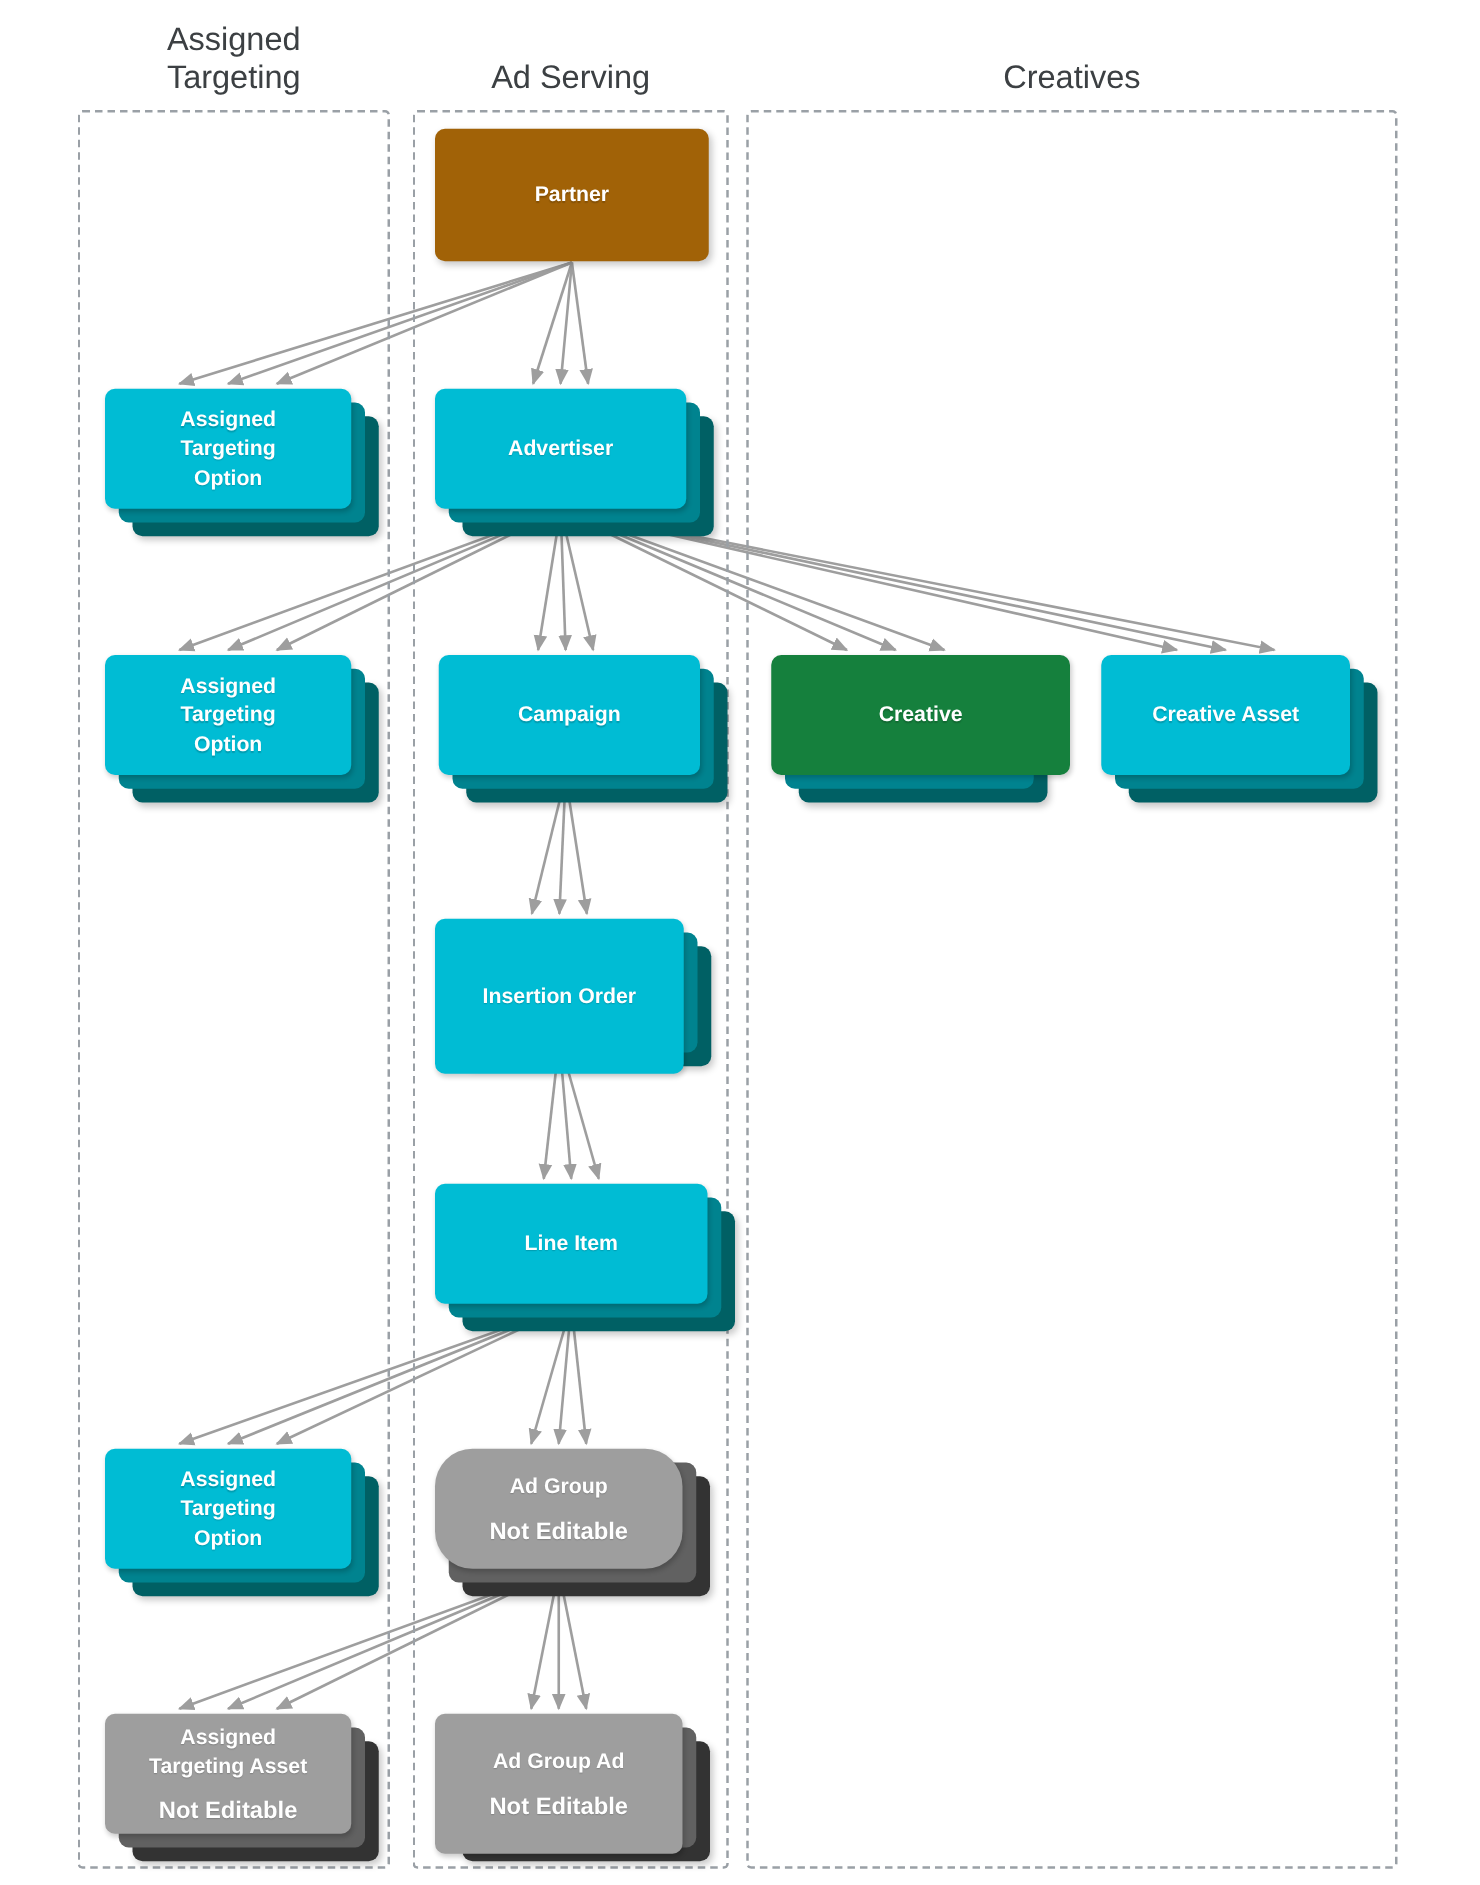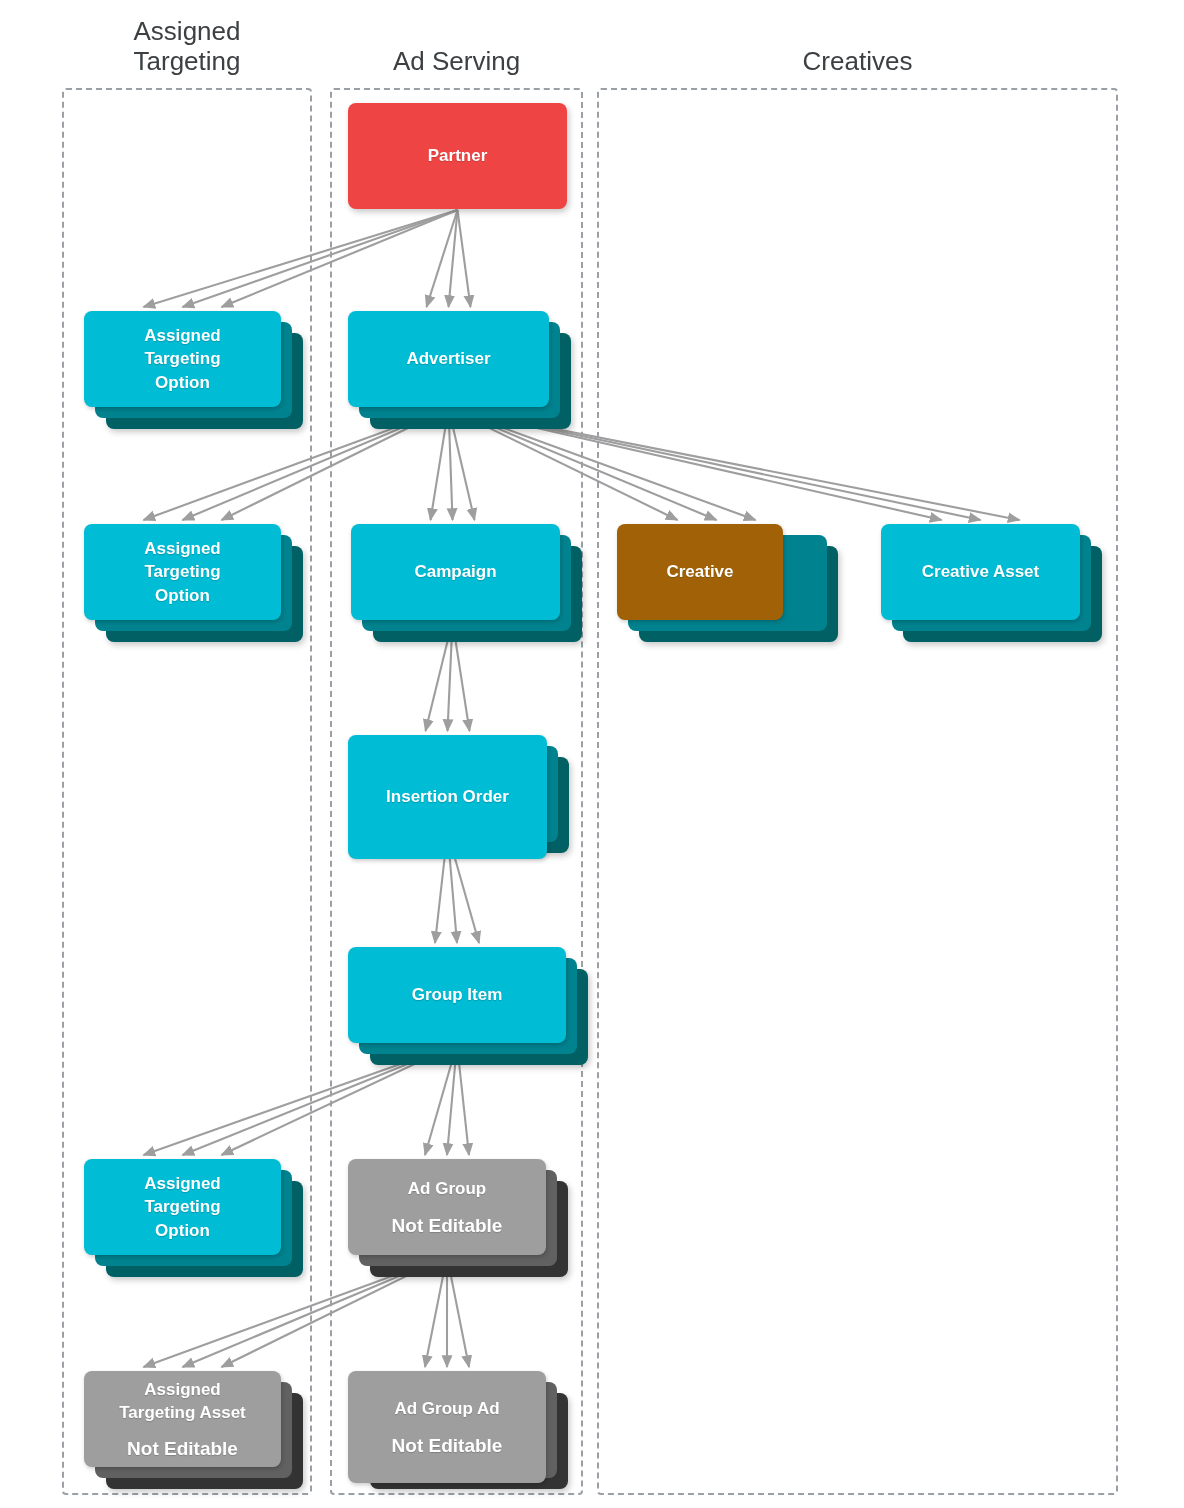--- a/index.html
+++ b/index.html
@@ -170,7 +170,7 @@
     </div>
   <div id="nodes">
       <div class="node single" style="left: 348px; top: 103px; width: 219px; height: 106px;">
-        <div class="front" style="width: 219px; height: 106px; background: #ef4444;">
+        <div class="front" style="width: 219px; height: 106px; background: #a16207;">
           <div class="title">
             <div>Partner</div>
           </div>

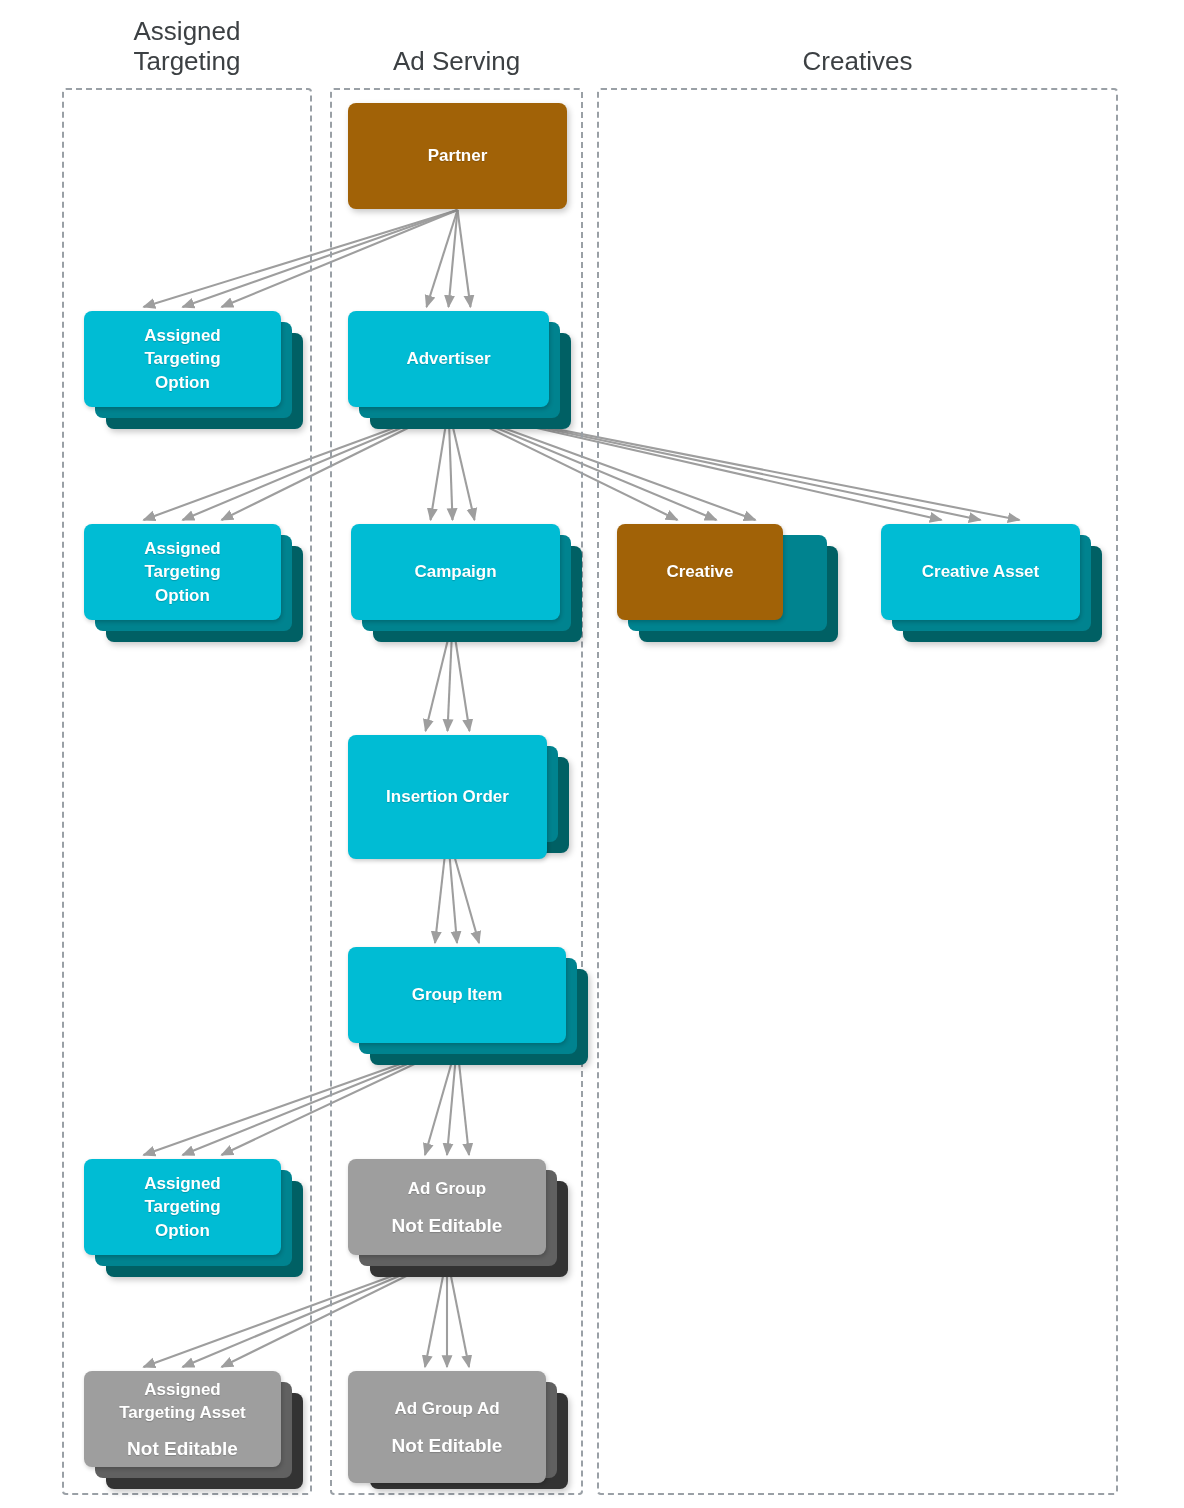--- a/index.html
+++ b/index.html
@@ -219,7 +219,7 @@
       <div class="node" style="left: 617px; top: 524px; width: 199px; height: 96px;">
         <div class="layer" style="left: 22px; top: 22px; width: 199px; height: 96px; background: rgb(0, 96, 100); box-shadow: rgba(0, 0, 0, 0.22) 2px 3px 6px;"></div>
         <div class="layer" style="left: 11px; top: 11px; width: 199px; height: 96px; background: rgb(0, 131, 143);"></div>
-        <div class="front" style="width: 166px; height: 96px; background: #a16207;">
+        <div class="front" style="width: 239px; height: 96px; background: #15803d;">
           <div class="title">
             <div>Creative</div>
           </div>

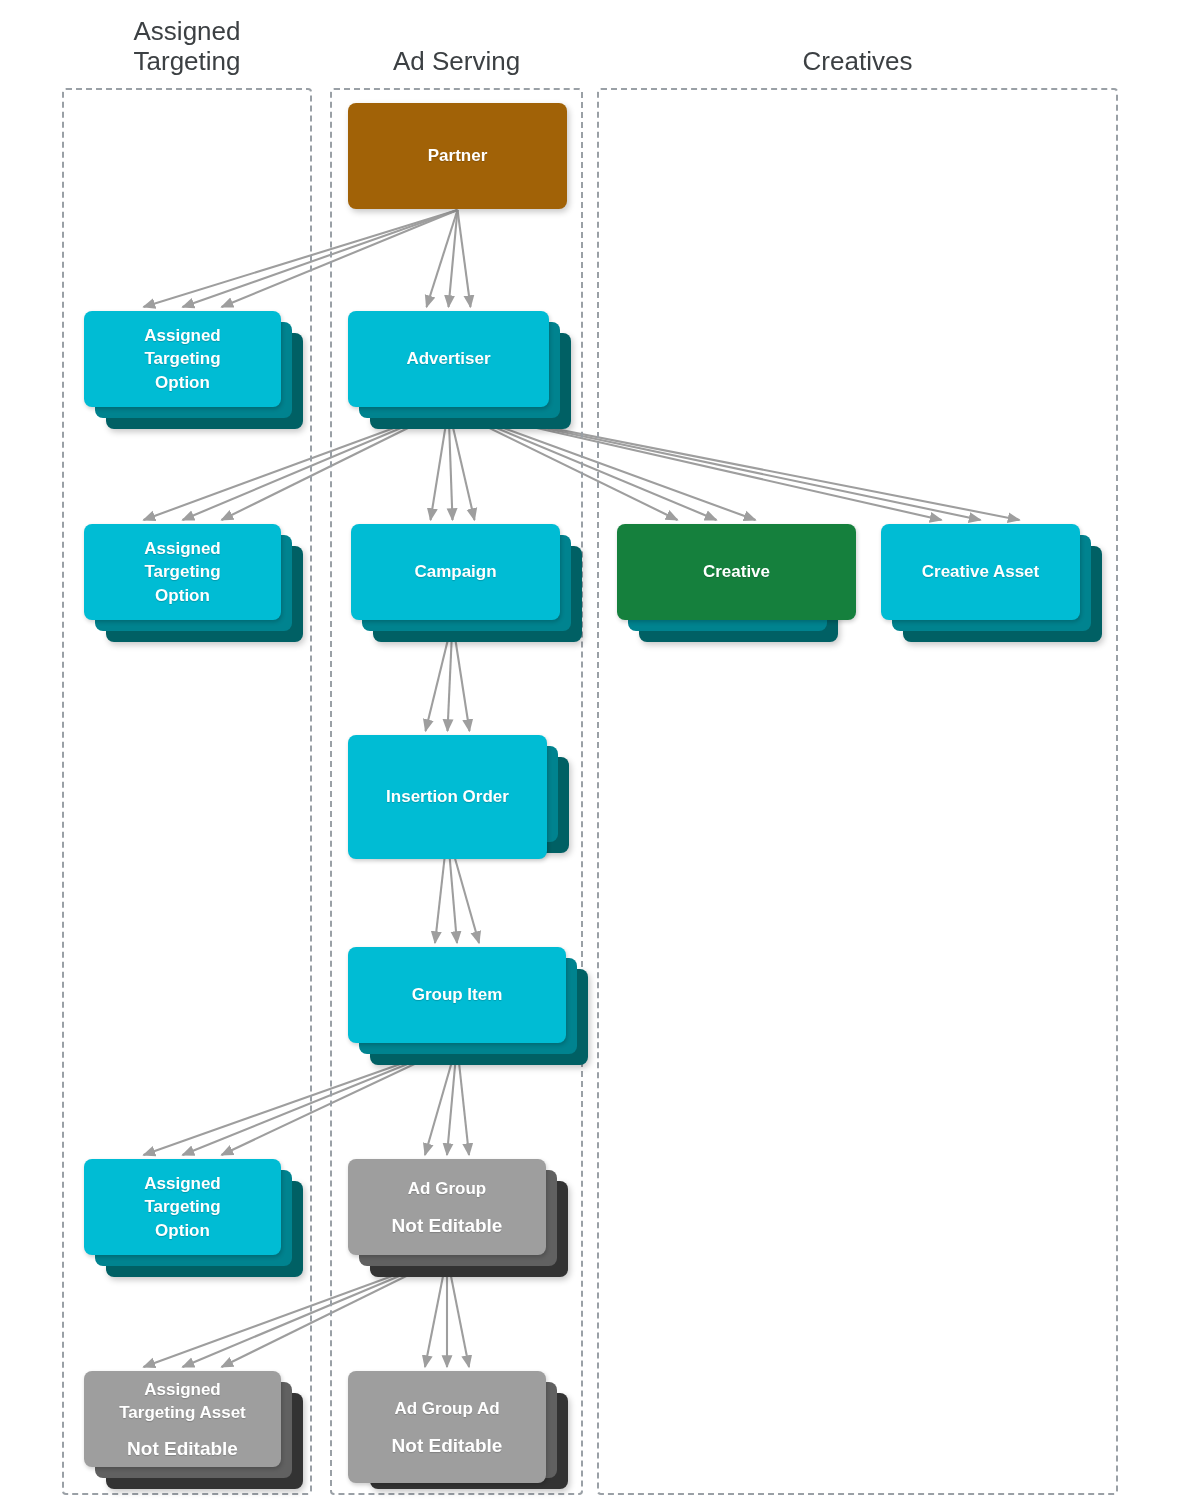--- a/index.html
+++ b/index.html
@@ -248,7 +248,7 @@
         <div class="layer" style="left: 11px; top: 11px; width: 218px; height: 96px; background: rgb(0, 131, 143);"></div>
         <div class="front" style="width: 218px; height: 96px; background: rgb(0, 188, 212);">
           <div class="title">
-            <div>Group Item</div>
+            <div>Line Item</div>
           </div>
         </div>
       </div>

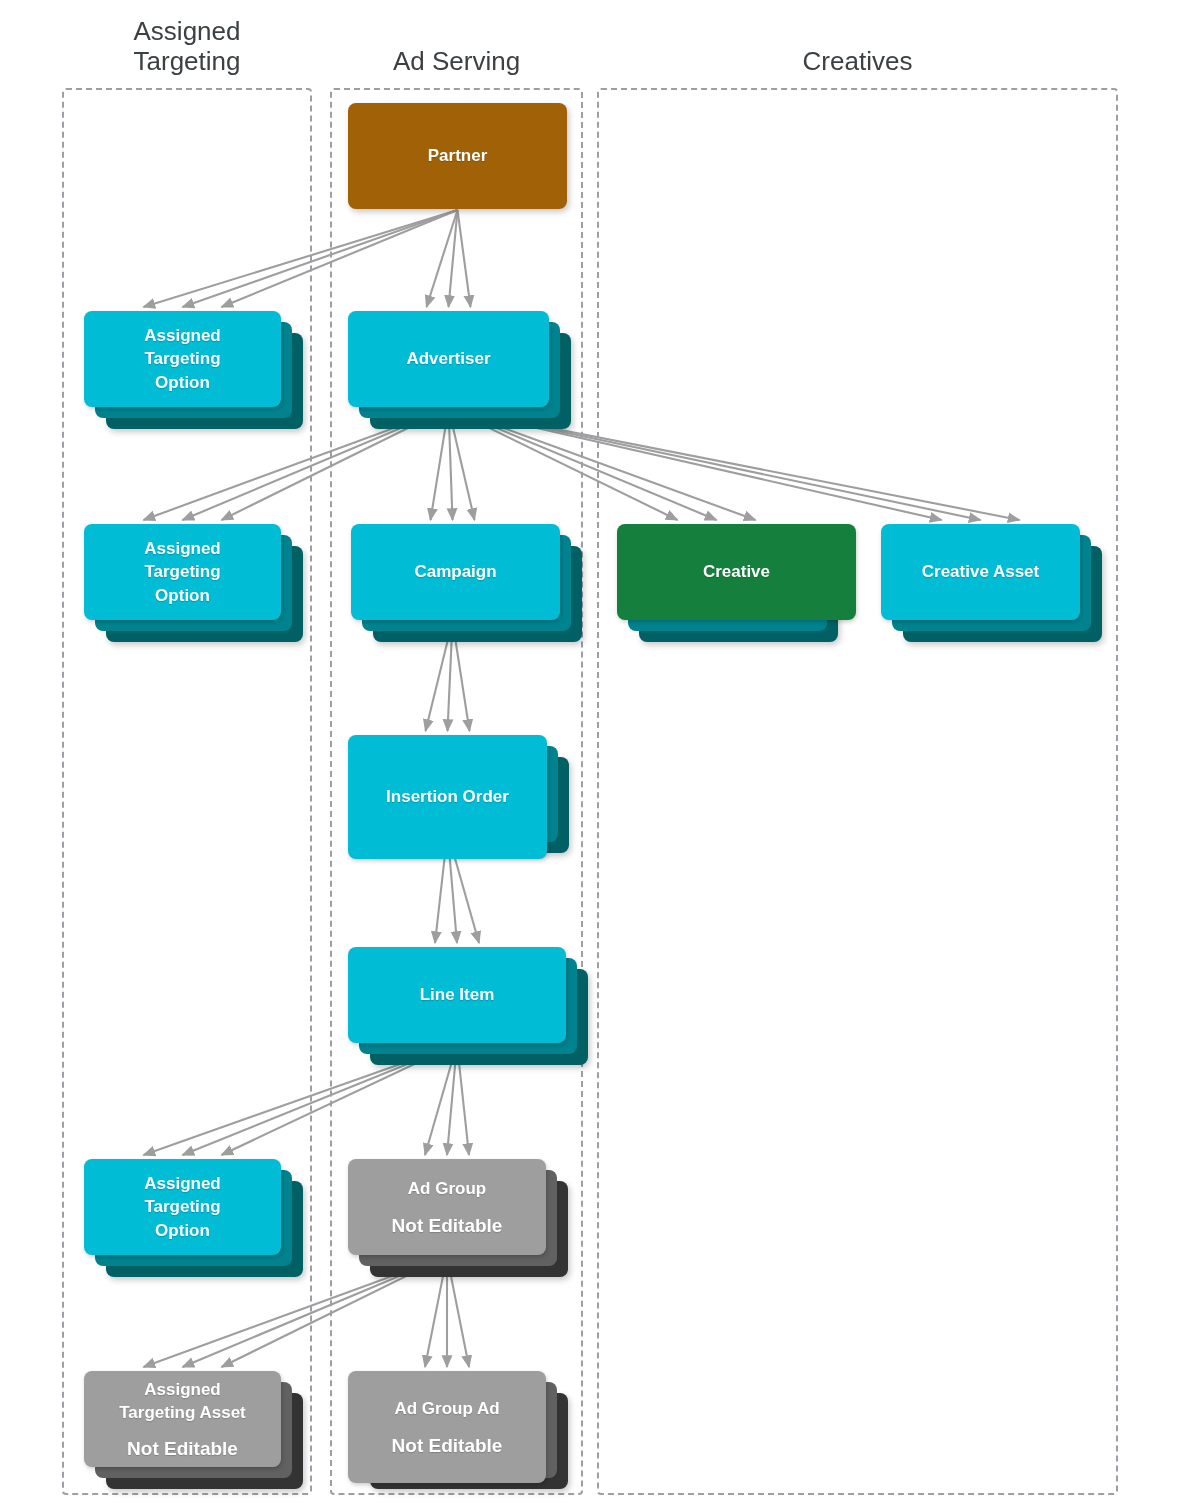--- a/index.html
+++ b/index.html
@@ -266,7 +266,7 @@
       <div class="node" style="left: 348px; top: 1159px; width: 198px; height: 96px;">
         <div class="layer" style="left: 22px; top: 22px; width: 198px; height: 96px; background: rgb(51, 51, 51); box-shadow: rgba(0, 0, 0, 0.22) 2px 3px 6px;"></div>
         <div class="layer" style="left: 11px; top: 11px; width: 198px; height: 96px; background: rgb(97, 97, 97);"></div>
-        <div class="front" style="width: 198px; height: 96px; background: rgb(158, 158, 158);">
+        <div class="front" style="width: 198px; height: 96px; background: rgb(158, 158, 158); border-radius: 30px;">
           <div class="title">
             <div>Ad Group</div>
           </div>

